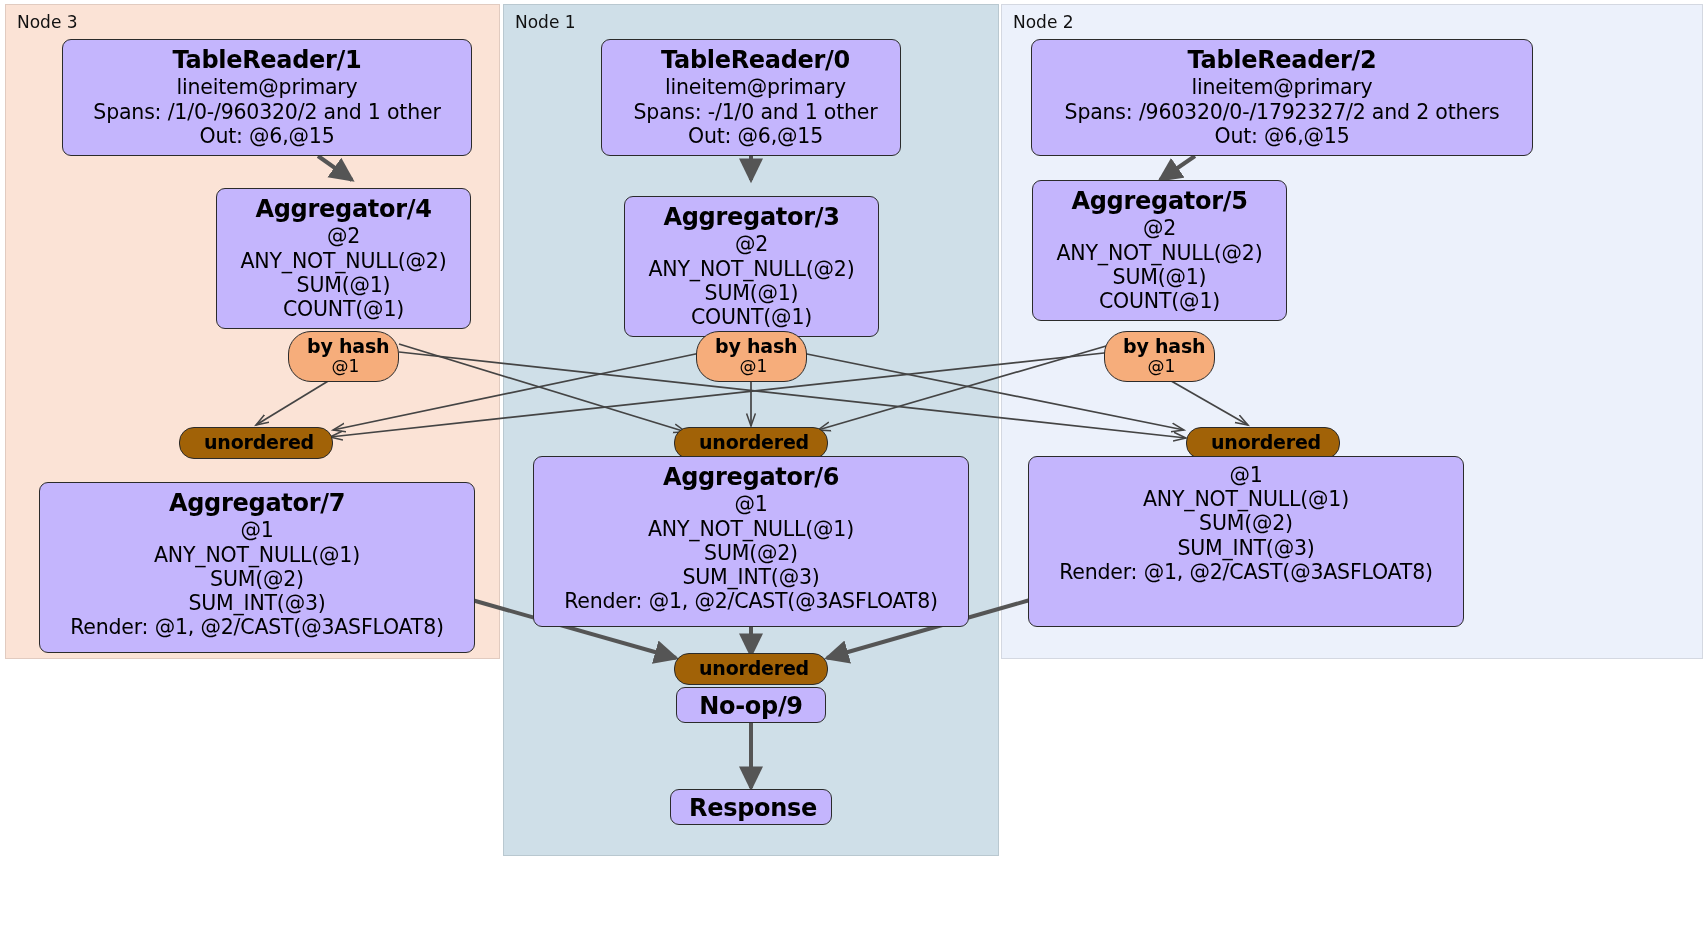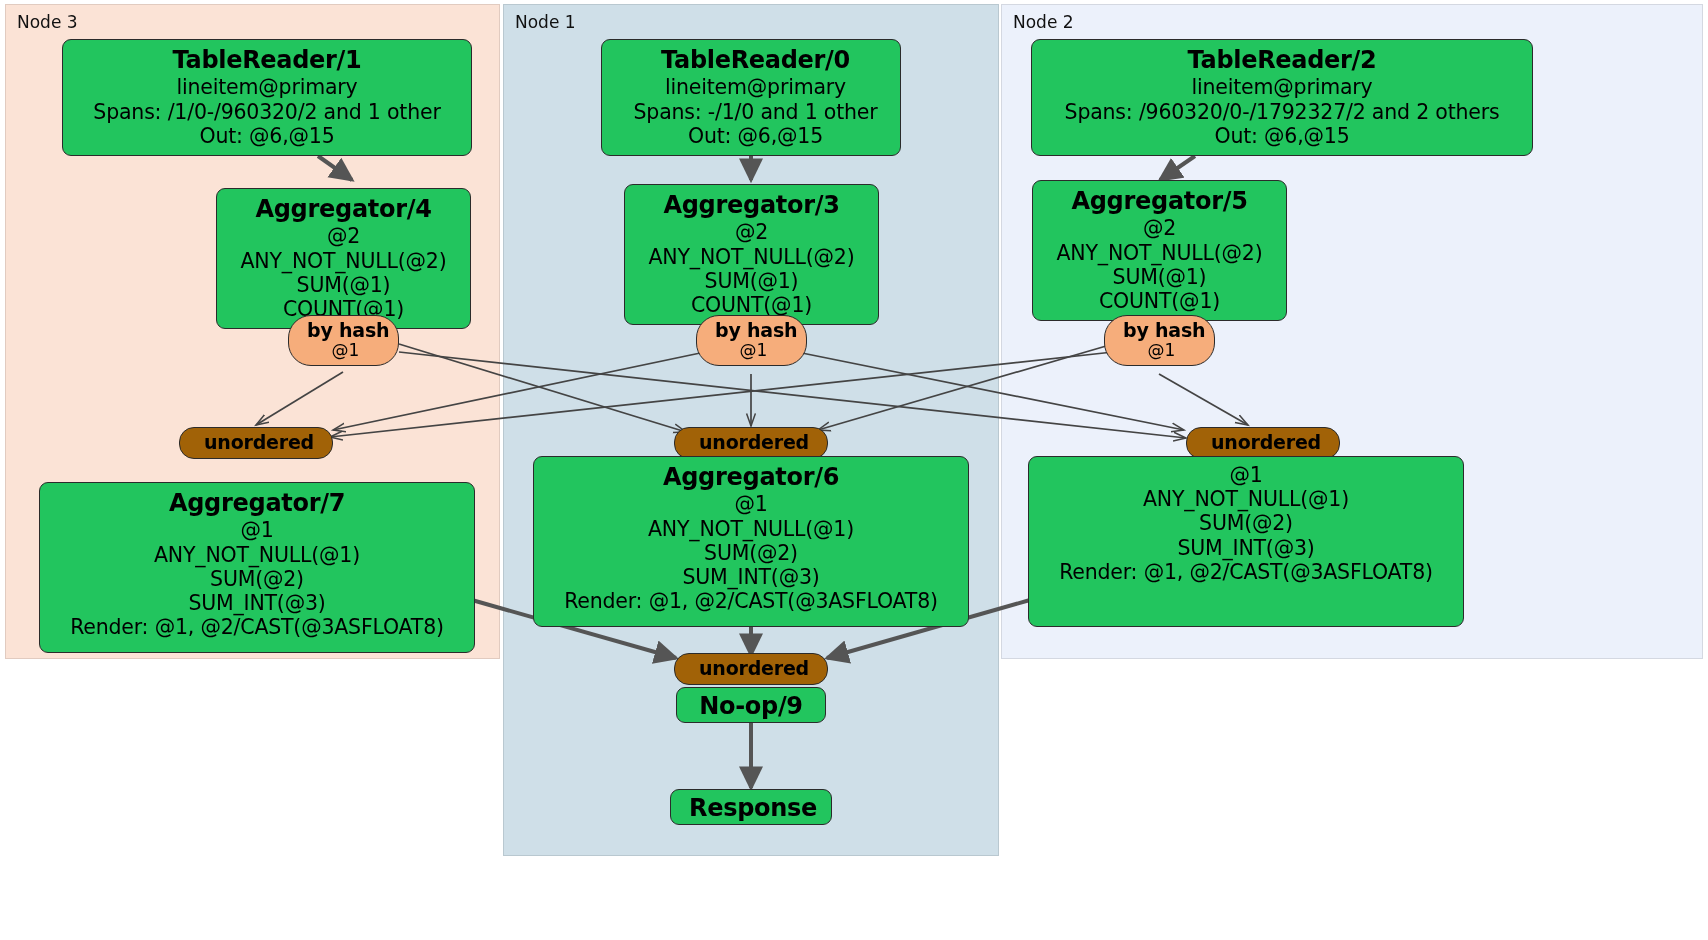--- a/index.html
+++ b/index.html
@@ -49,7 +49,7 @@
   .proc {
     position: absolute;
     box-sizing: border-box;
-    background: #22c55e;
+    background: #c4b5fd;
     border: 1.6px solid #2b2b2b;
     border-radius: 9px;
     text-align: center;

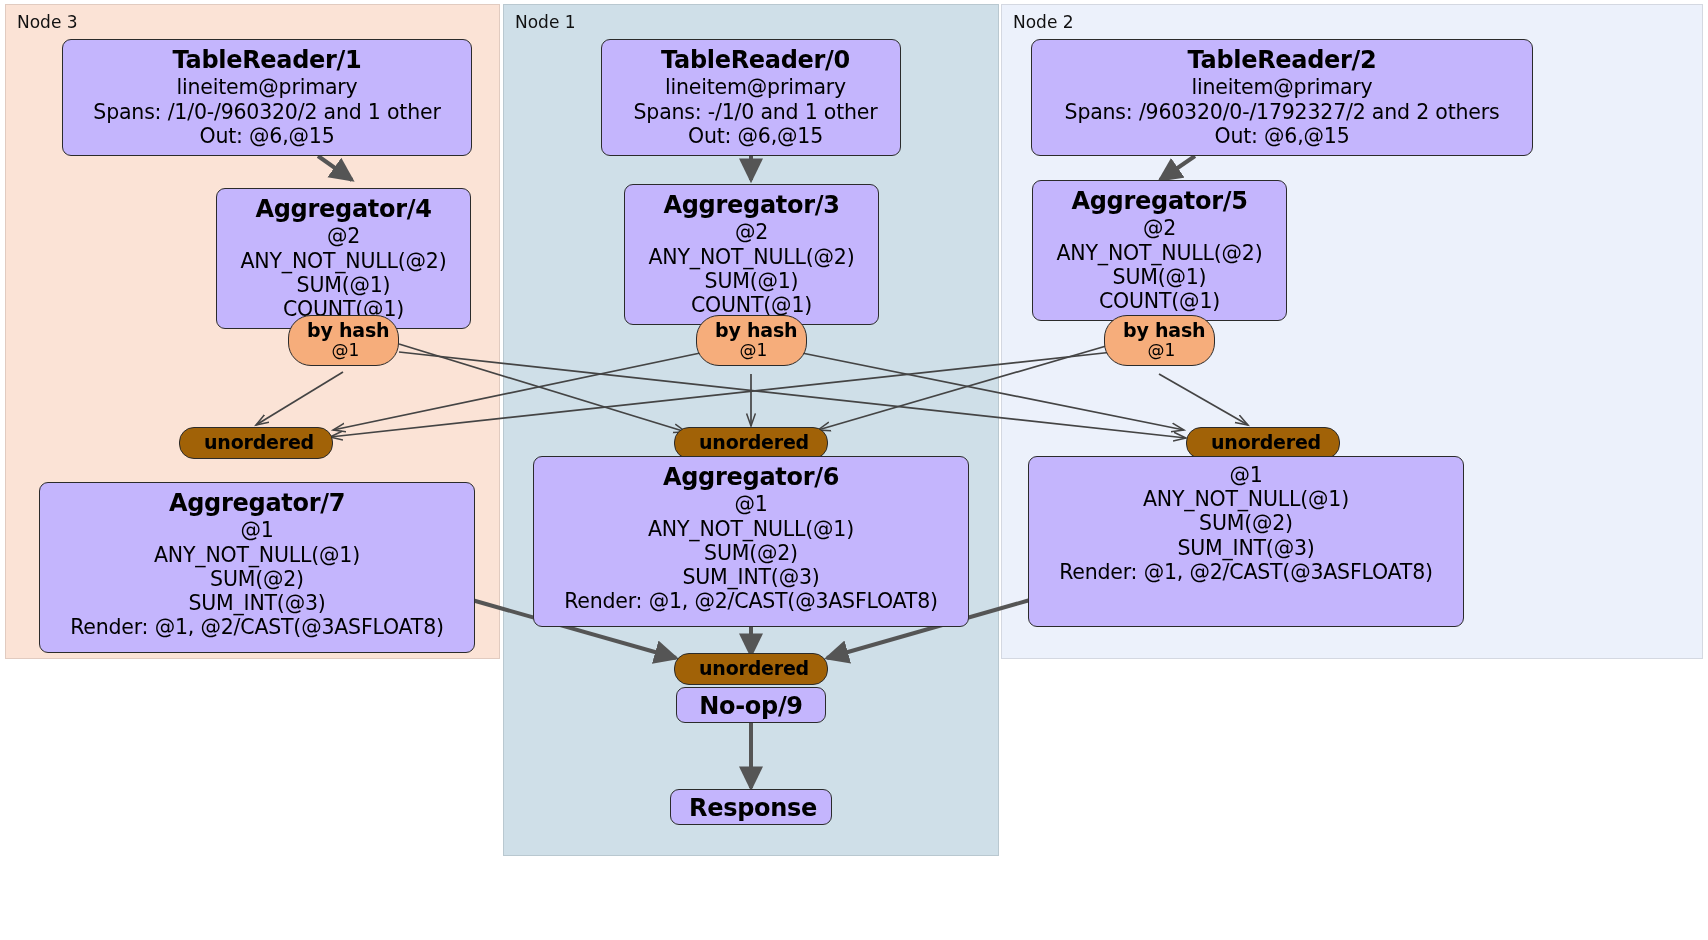--- a/index.html
+++ b/index.html
@@ -197,7 +197,7 @@
     <span class="line">COUNT(@1)</span>
   </div>
 
-  <div class="proc" style="left:624px; top:184px; width:255px; height:141px;">
+  <div class="proc" style="left:624px; top:196px; width:255px; height:141px;">
     <span class="title">Aggregator/3</span>
     <span class="line">@2</span>
     <span class="line">ANY_NOT_NULL(@2)</span>

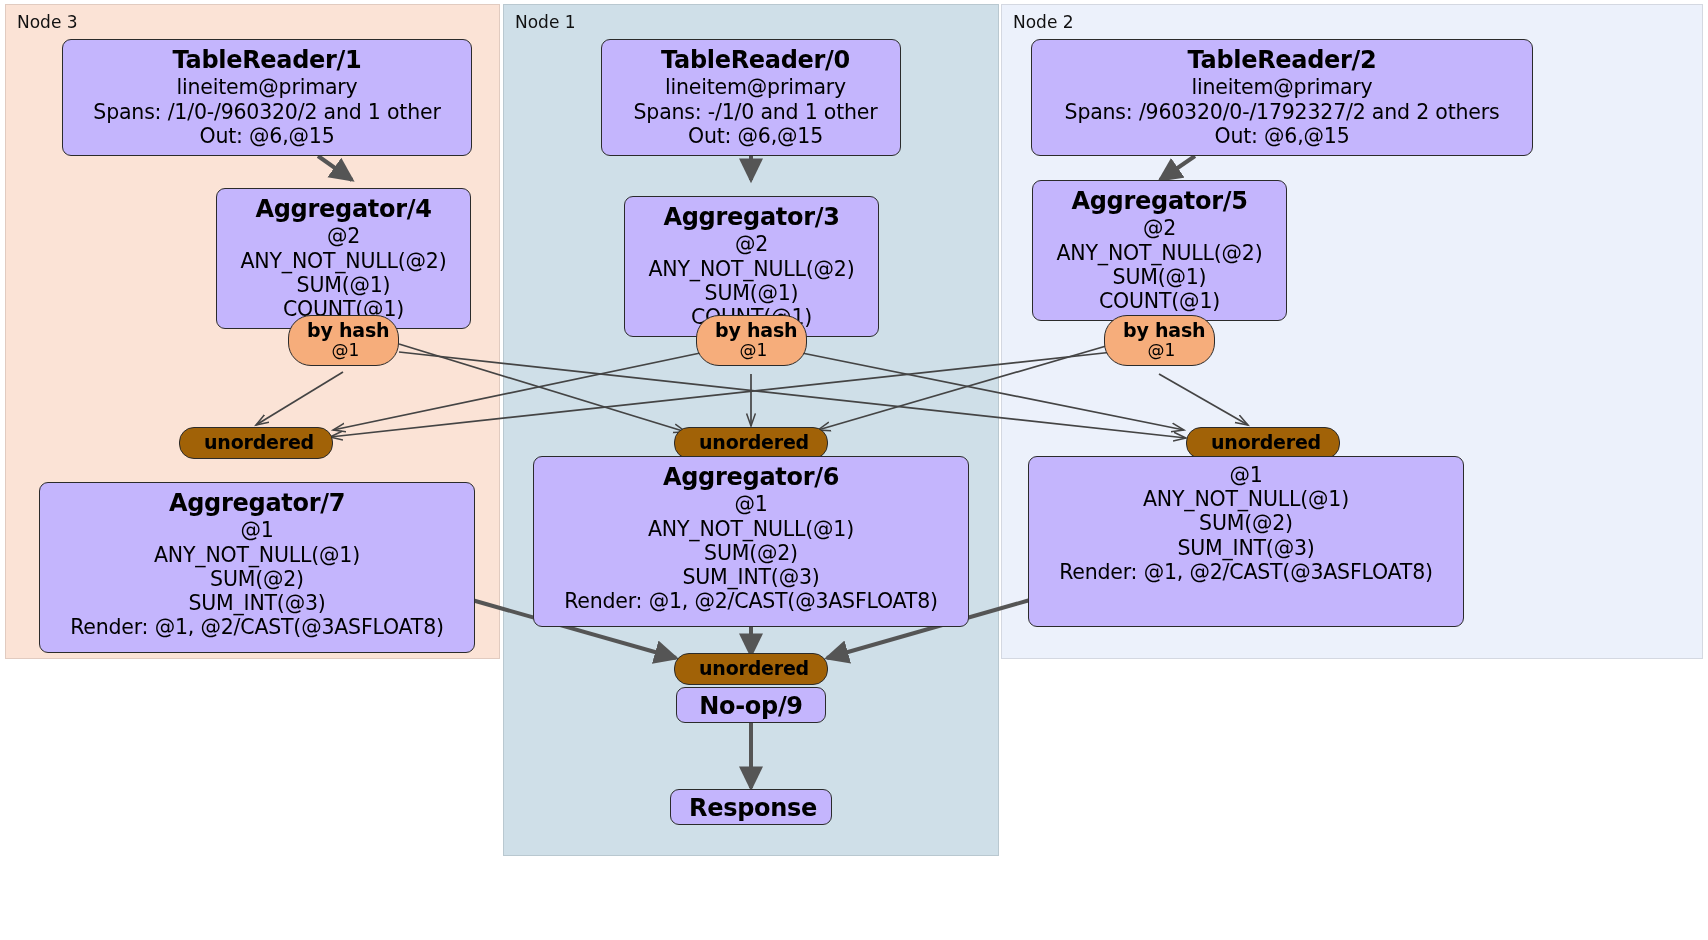--- a/index.html
+++ b/index.html
@@ -101,6 +101,7 @@
     background: #f6ad7b;
     border-radius: 23px;
     padding: 4px 14px 5px 18px;
+    margin-top: 16px;
   }
   .badge.unordered {
     background: #a16207;

